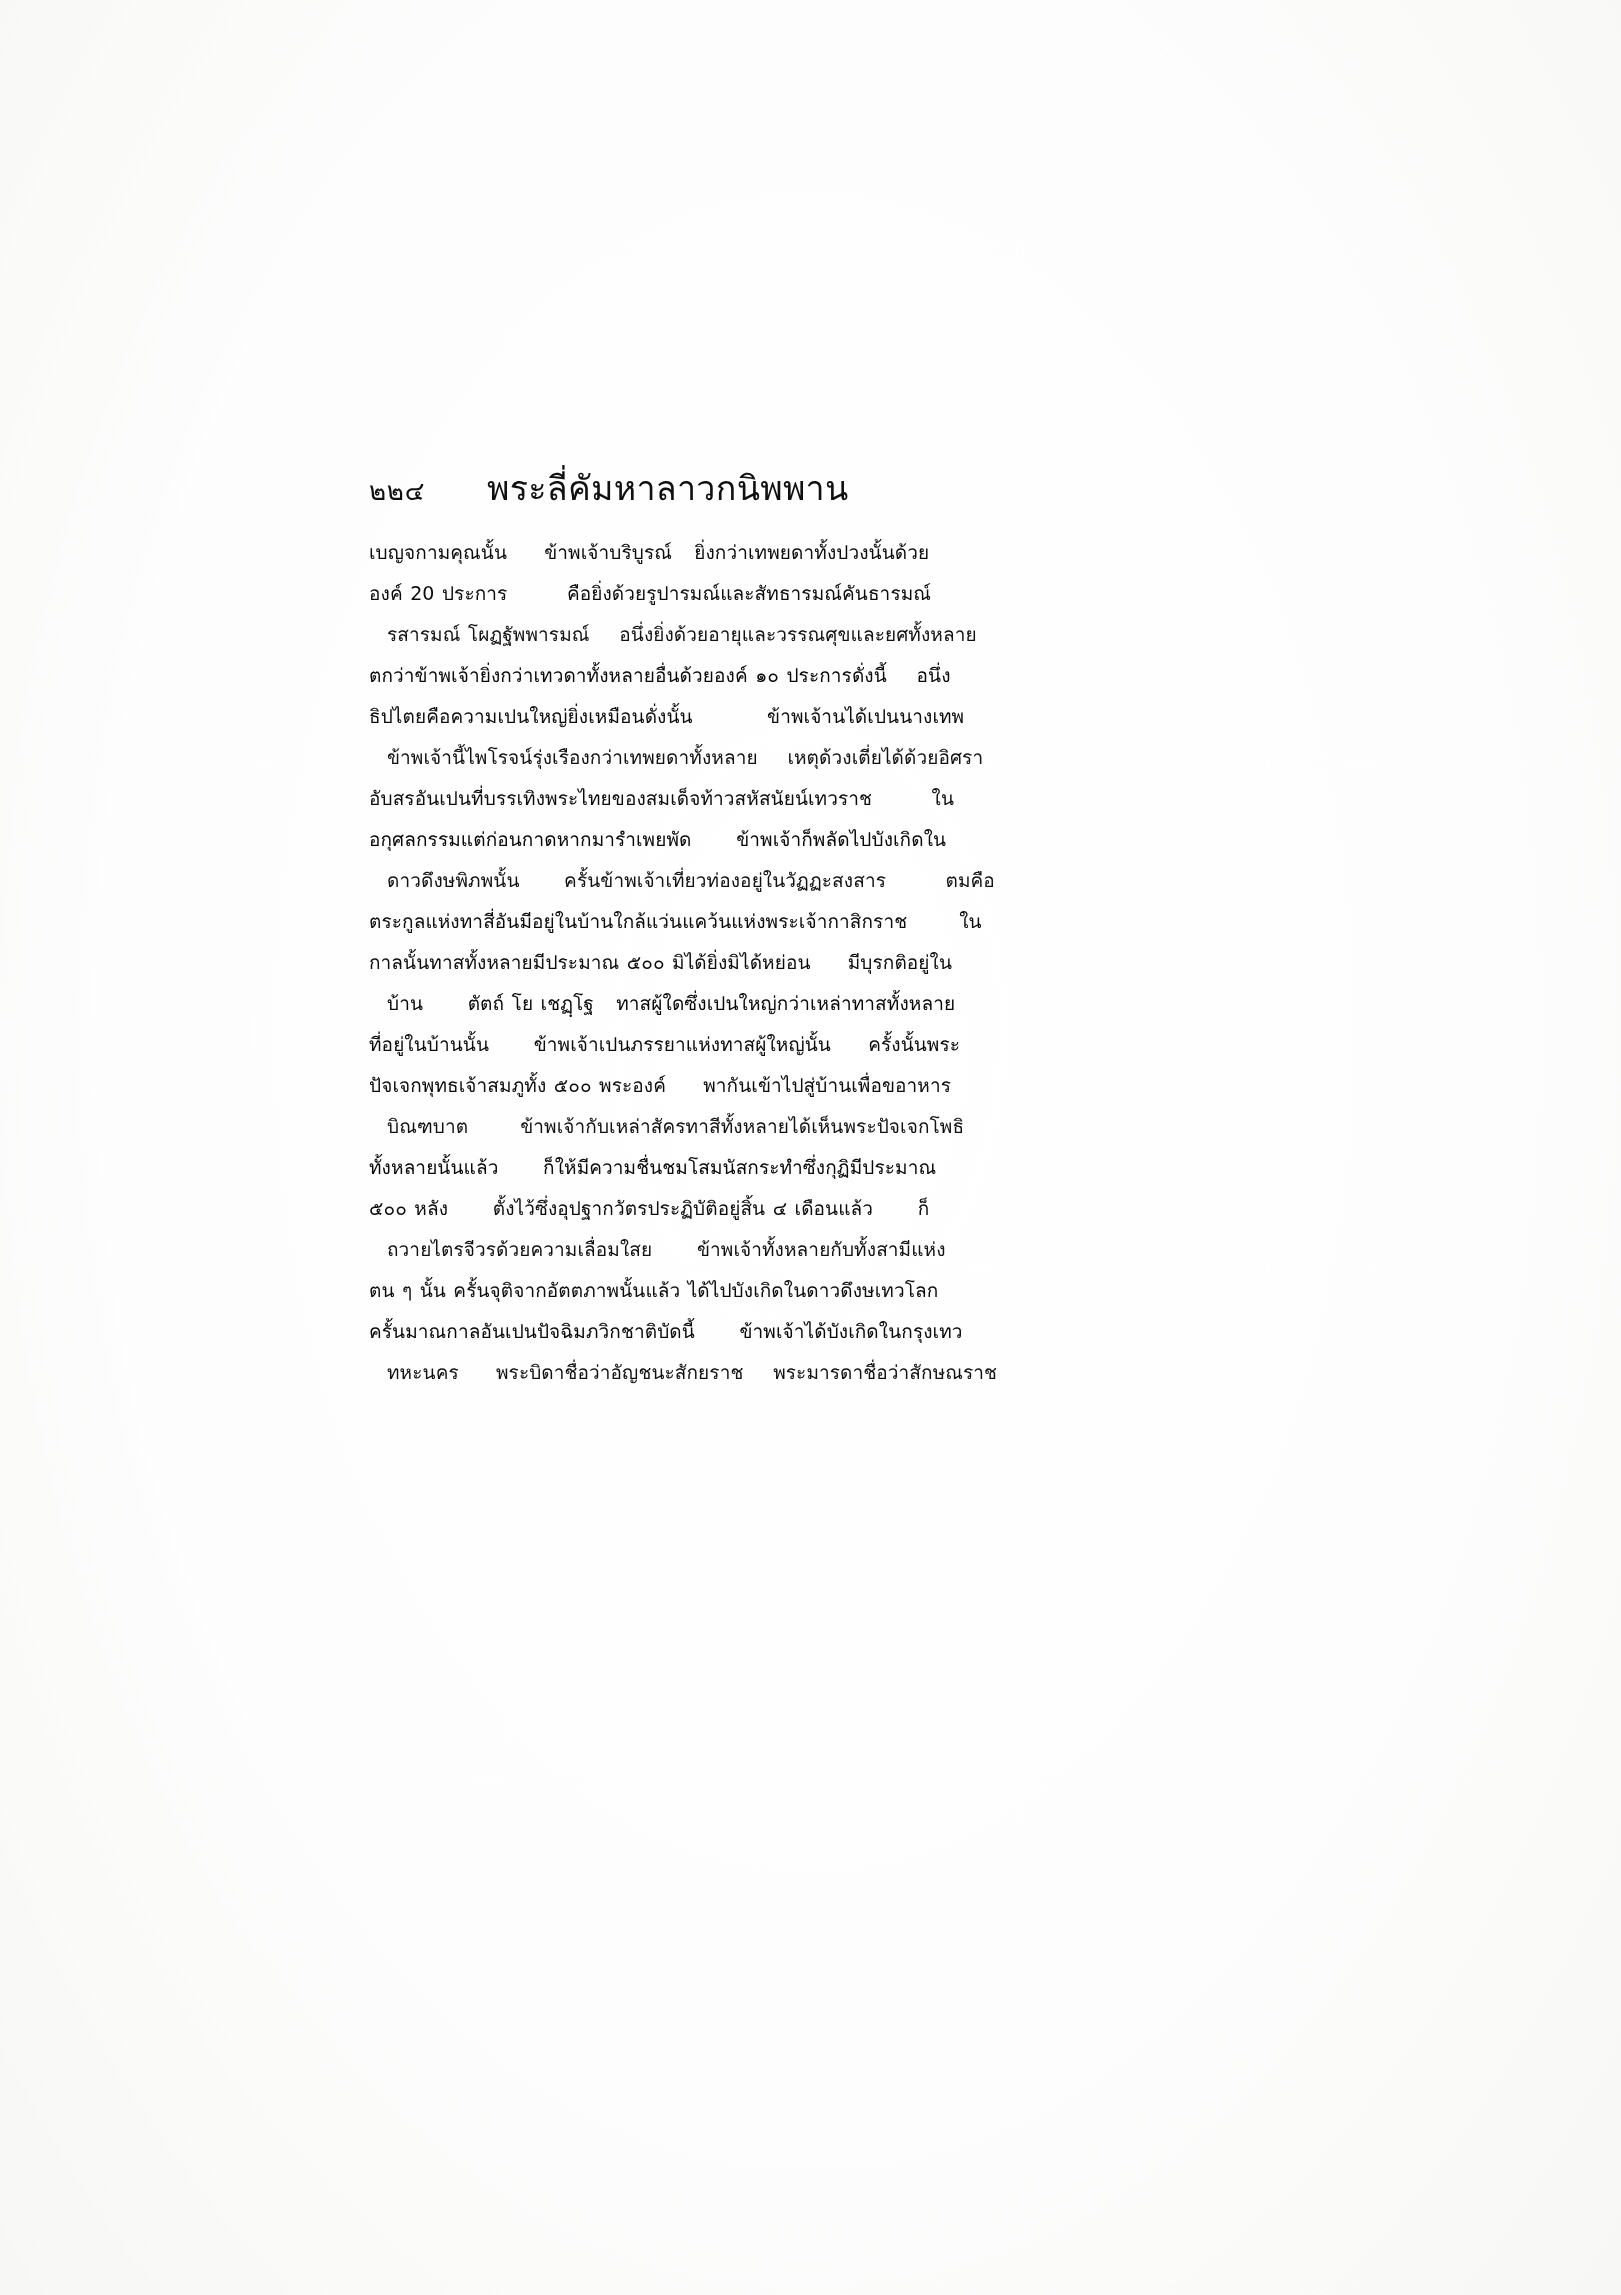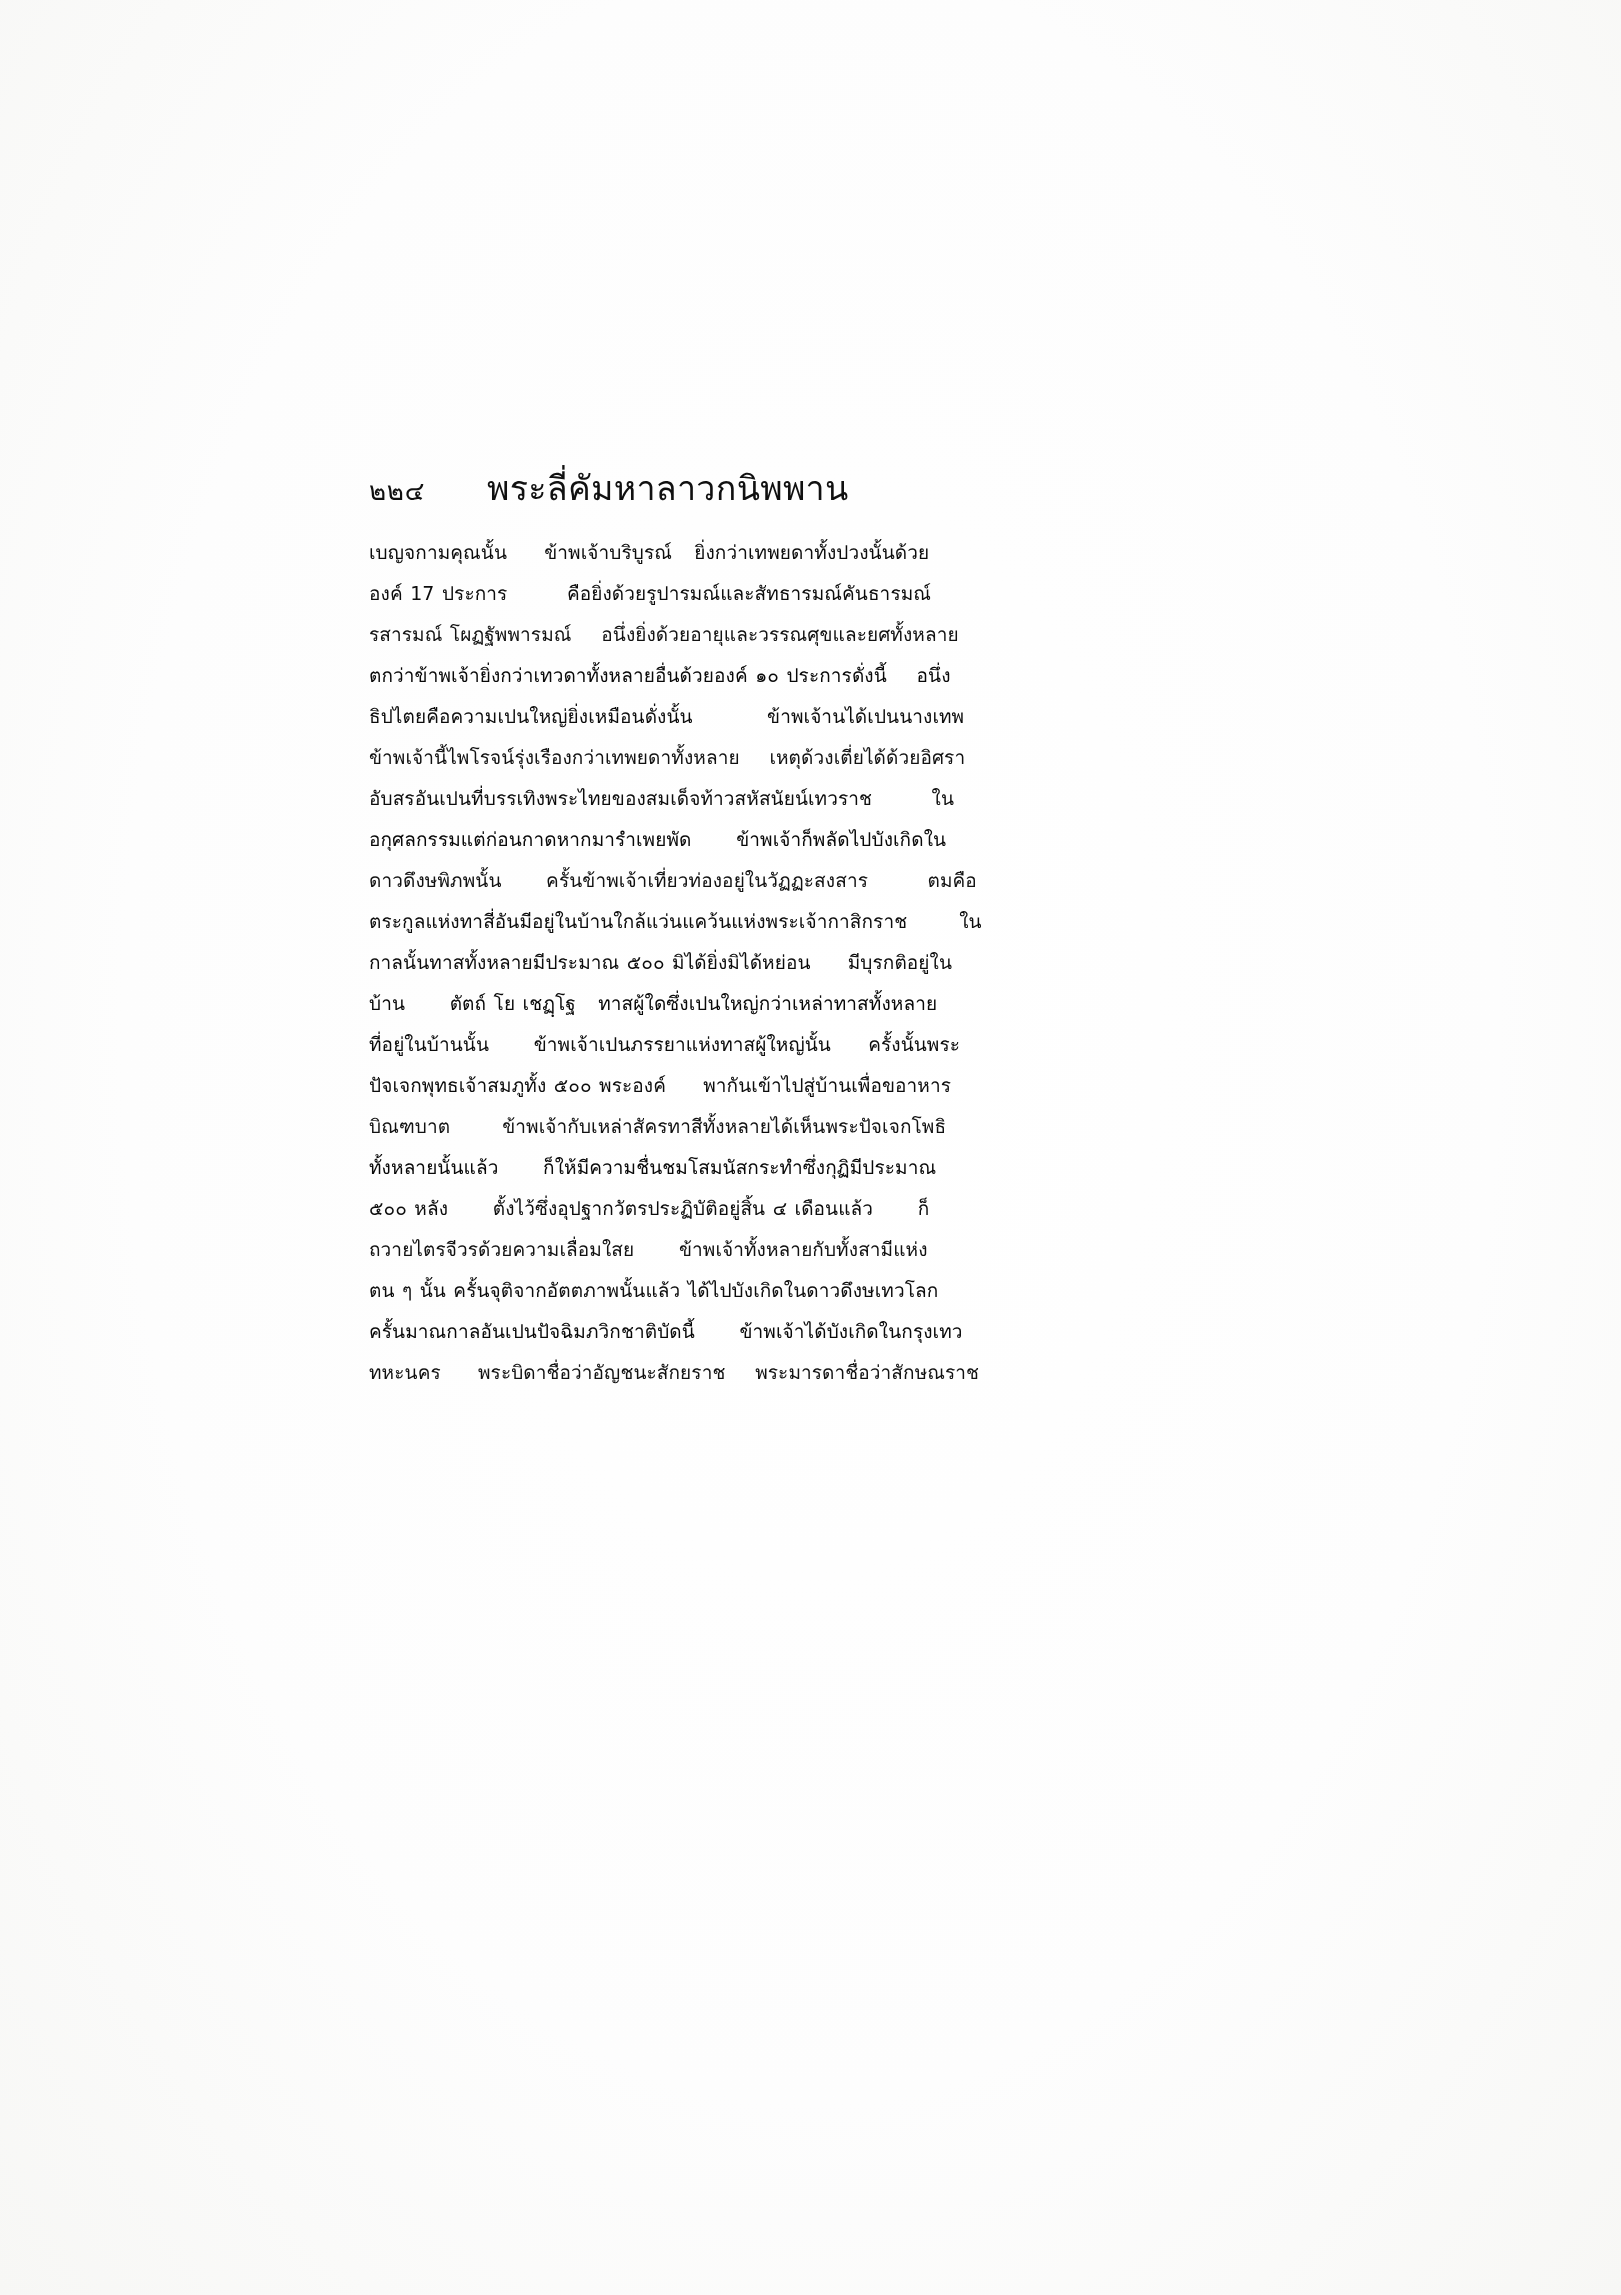--- a/index.html
+++ b/index.html
@@ -84,7 +84,7 @@
 
     <div class="body-text">
       <span class="line">เบญจกามคุณนั้น     ข้าพเจ้าบริบูรณ์   ยิ่งกว่าเทพยดาทั้งปวงนั้นด้วย</span>
-      <span class="line">องค์ 17 ประการ        คือยิ่งด้วยรูปารมณ์และสัทธารมณ์คันธารมณ์</span>
+      <span class="line">องค์ 20 ประการ        คือยิ่งด้วยรูปารมณ์และสัทธารมณ์คันธารมณ์</span>
       <span class="line">รสารมณ์ โผฏฐัพพารมณ์    อนึ่งยิ่งด้วยอายุและวรรณศุขและยศทั้งหลาย</span>
       <span class="line">ตกว่าข้าพเจ้ายิ่งกว่าเทวดาทั้งหลายอื่นด้วยองค์ ๑๐ ประการดั่งนี้    อนึ่ง</span>
       <span class="line">ธิปไตยคือความเปนใหญ่ยิ่งเหมือนดั่งนั้น          ข้าพเจ้านได้เปนนางเทพ</span>

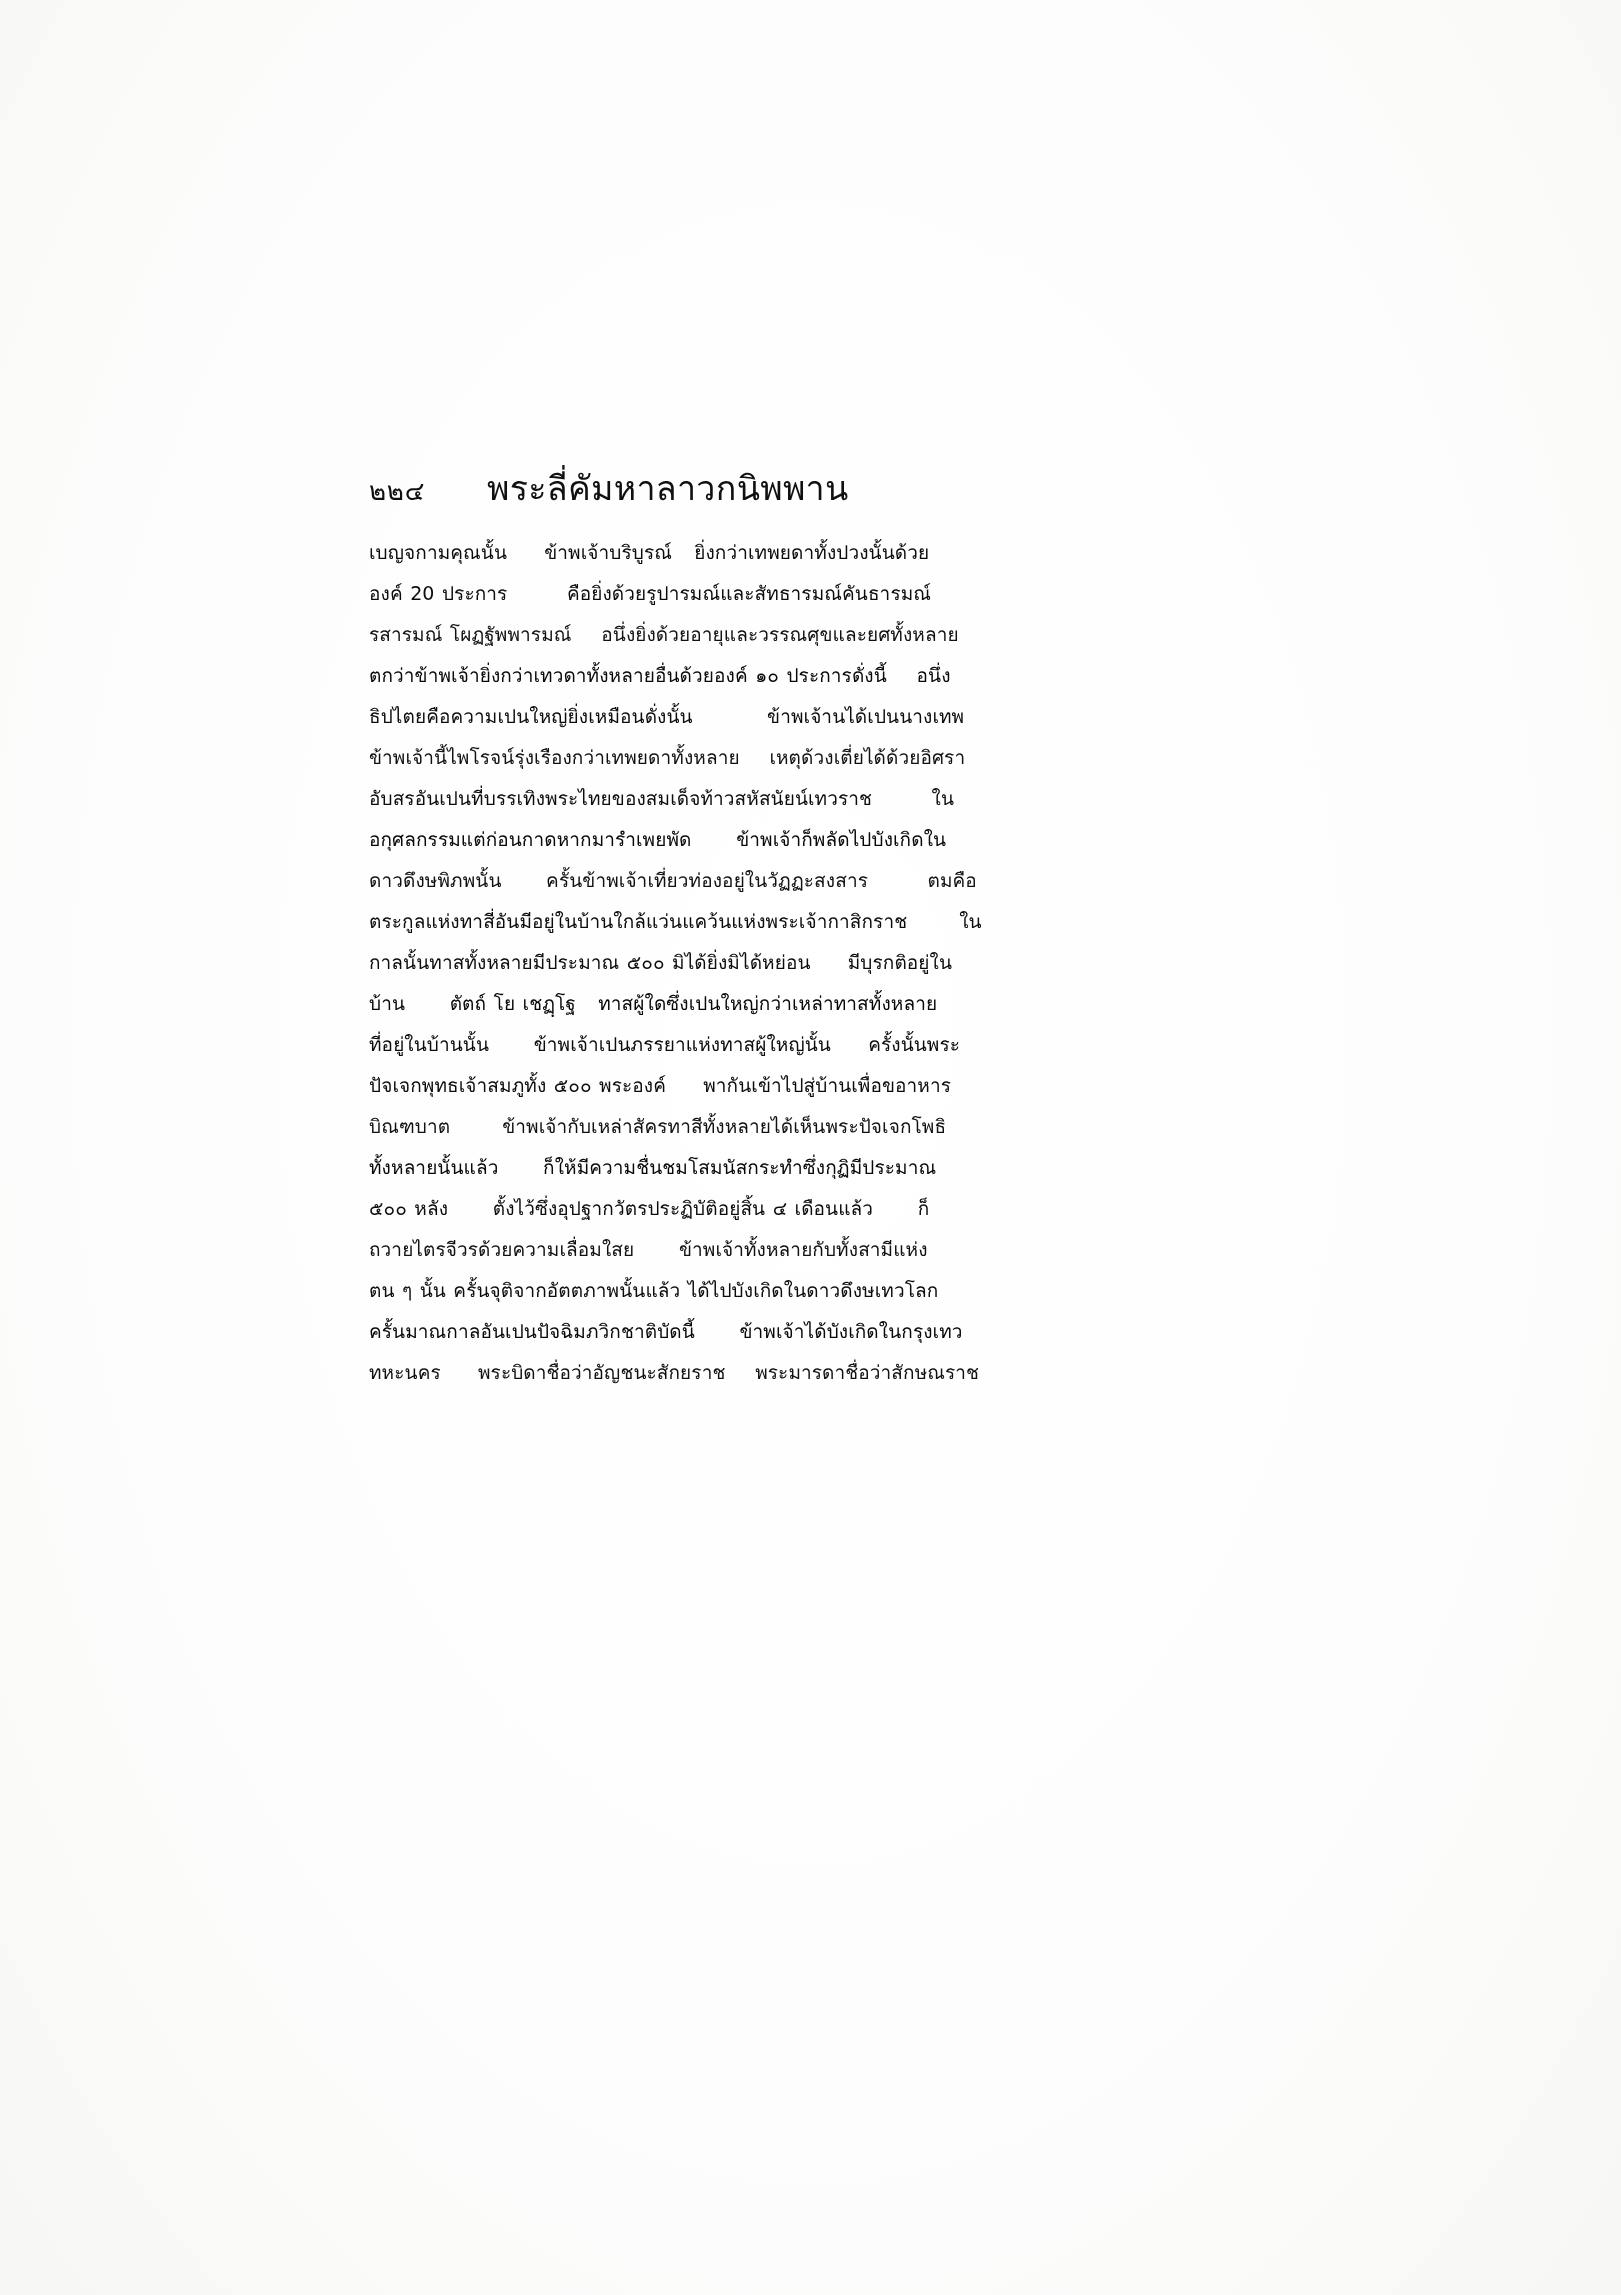--- a/index.html
+++ b/index.html
@@ -66,7 +66,7 @@
     padding: 0;
   }
   
-  .body-text .line:nth-child(3n) { color: #111111; }
+  .body-text .line:nth-child(3n) { color: #111111; margin-left: 18px; }
   .body-text .line:nth-child(4n) { color: #080808; }
 </style>
 </head>

